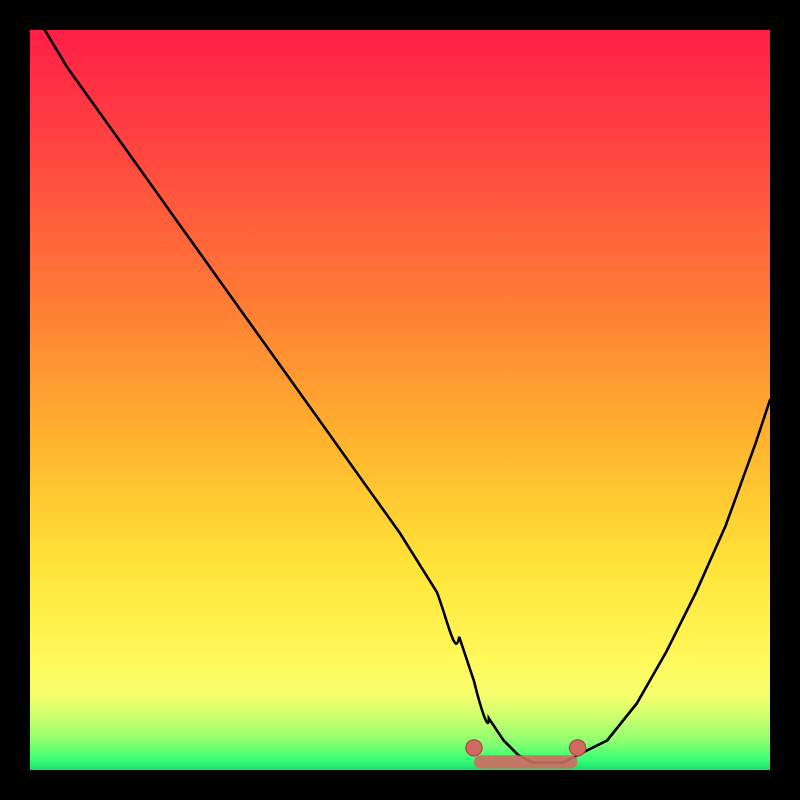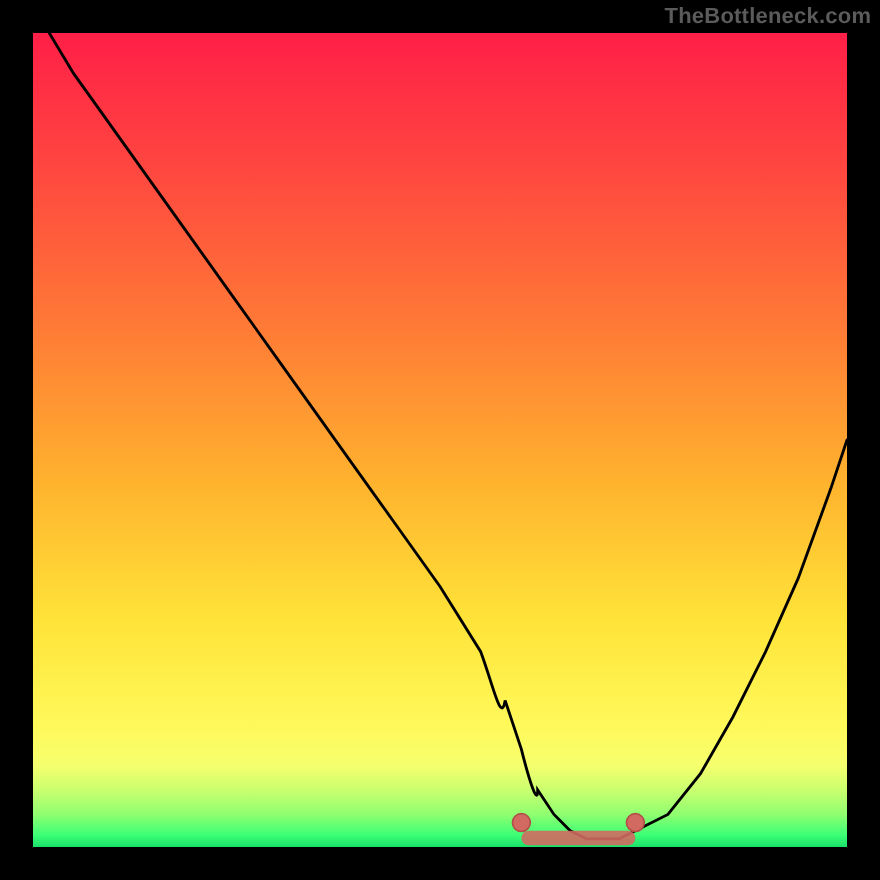--- a/index.html
+++ b/index.html
@@ -50,7 +50,6 @@
 <body>
 
 <div class="stage">
-  <div class="watermark">TheBottleneck.com</div>
 
   <div class="plot">
     <div class="gradient"></div>

